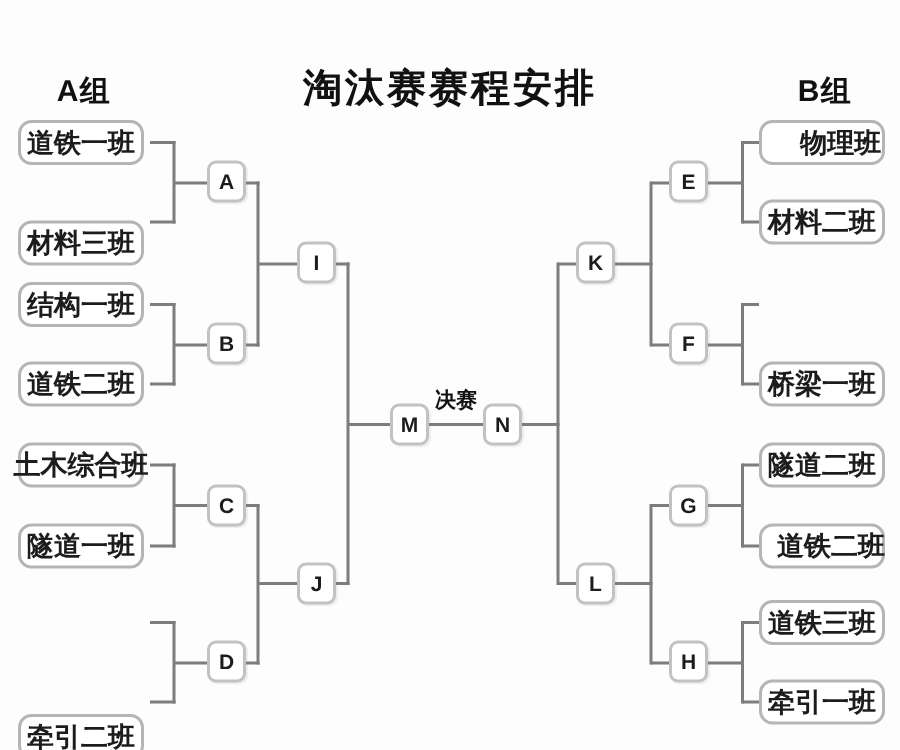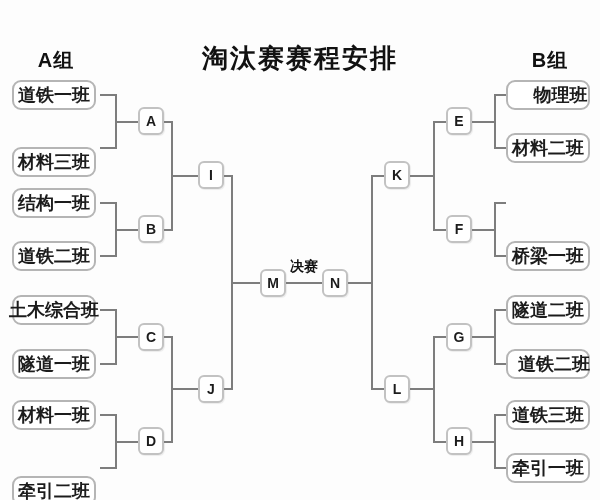--- a/index.html
+++ b/index.html
@@ -53,7 +53,6 @@
   <div class="team" style="left:12px; top:241px;">道铁二班</div>
   <div class="team" style="left:12px; top:295px;">土木综合班</div>
   <div class="team" style="left:12px; top:349px;">隧道一班</div>
-  <div class="team" style="left:12px; top:400px;">材料一班</div>
   <div class="team" style="left:12px; top:476px;">牵引二班</div>
 
   <div class="team" style="left:506px; top:80px;padding-left:25px;">物理班</div>

